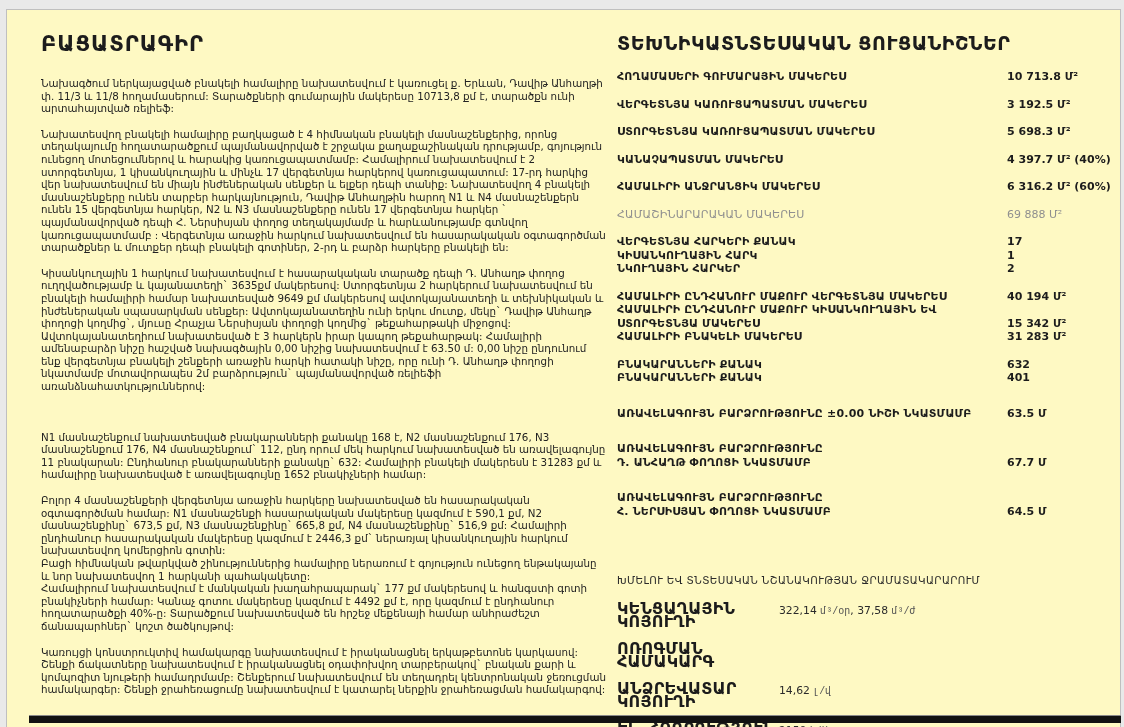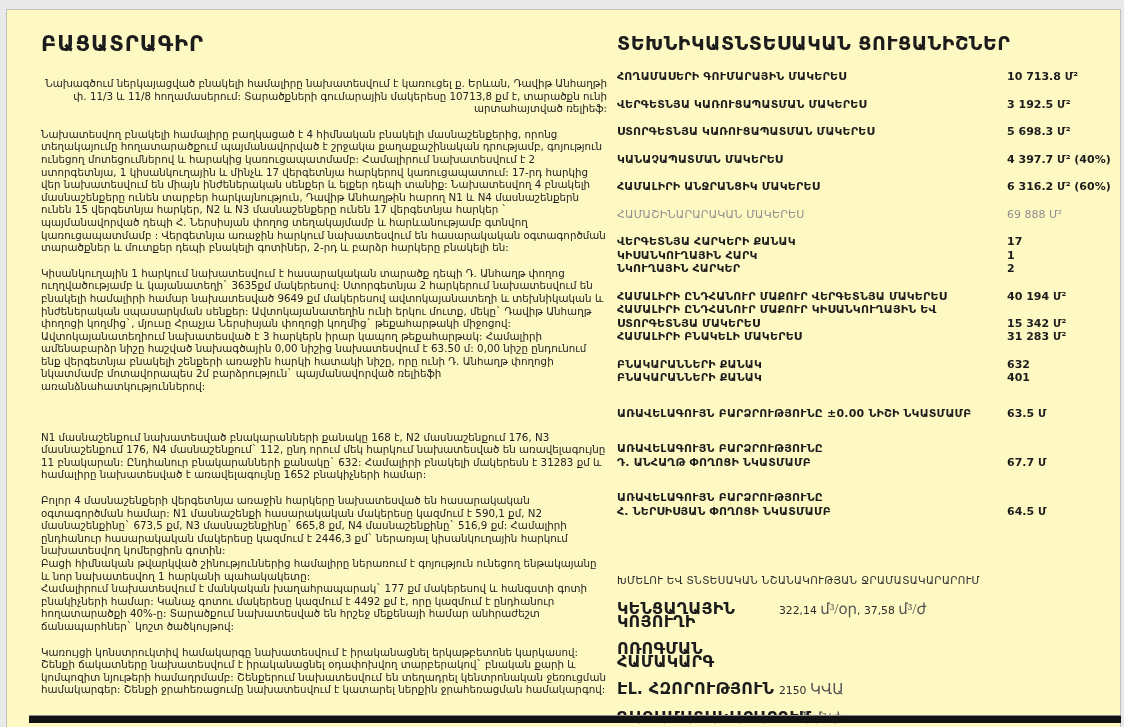--- a/index.html
+++ b/index.html
@@ -68,7 +68,7 @@
   <div class="col-left">
     <h1 class="doc-title">ԲԱՑԱՏՐԱԳԻՐ</h1>
     <div id="left-paragraphs">
-        <p style="margin-top: 0px; text-align: right;"><span>Նախագծում ներկայացված բնակելի համալիրը նախատեսվում է կառուցել ք. Երևան, Դավիթ Անհաղթի փ. 11/3 և 11/8 հողամասերում: Տարածքների գումարային մակերեսը 10713,8 քմ է, տարածքն ունի արտահայտված ռելիեֆ:</span></p>
+        <p style="margin-top: 0px;"><span>Նախագծում ներկայացված բնակելի համալիրը նախատեսվում է կառուցել ք. Երևան, Դավիթ Անհաղթի փ. 11/3 և 11/8 հողամասերում: Տարածքների գումարային մակերեսը 10713,8 քմ է, տարածքն ունի արտահայտված ռելիեֆ:</span></p>
         <p style="margin-top: 13px;"><span>Նախատեսվող բնակելի համալիրը բաղկացած է 4 հիմնական բնակելի մասնաշենքերից, որոնց տեղակայումը հողատարածքում պայմանավորված է շրջակա քաղաքաշինական դրությամբ, գոյություն ունեցող մոտեցումներով և հարակից կառուցապատմամբ: Համալիրում նախատեսվում է 2 ստորգետնյա, 1 կիսանկուղային և մինչև 17 վերգետնյա հարկերով կառուցապատում: 17-րդ հարկից վեր նախատեսվում են միայն ինժեներական սենքեր և ելքեր դեպի տանիք: Նախատեսվող 4 բնակելի մասնաշենքերը ունեն տարբեր հարկայնություն, Դավիթ Անհաղթին հարող N1 և N4 մասնաշենքերն ունեն 15 վերգետնյա հարկեր, N2 և N3   մասնաշենքերը ունեն 17 վերգետնյա հարկեր ` պայմանավորված դեպի Հ. Ներսիսյան փողոց տեղակայմամբ և հարևանությամբ գտնվող կառուցապատմամբ : Վերգետնյա առաջին հարկում նախատեսվում են հասարակական օգտագործման տարածքներ և մուտքեր դեպի բնակելի գոտիներ, 2-րդ և բարձր հարկերը բնակելի են:</span></p>
         <p style="margin-top: 13px;"><span>Կիսանկուղային 1 հարկում նախատեսվում է հասարակական տարածք դեպի Դ. Անհաղթ փողոց ուղղվածությամբ և կայանատեղի` 3635քմ մակերեսով: Ստորգետնյա 2 հարկերում նախատեսվում են բնակելի համալիրի համար նախատեսված 9649 քմ մակերեսով ավտոկայանատեղի և տեխնիկական և ինժեներական սպասարկման սենքեր: Ավտոկայանատեղին ունի երկու մուտք, մեկը` Դավիթ Անհաղթ փողոցի կողմից`, մյուսը Հրաչյա Ներսիսյան փողոցի կողմից` թեքահարթակի միջոցով: Ավտոկայանատեղիում նախատեսված է 3 հարկերն իրար կապող թեքահարթակ: Համալիրի ամենաբարձր նիշը հաշված նախագծային  0,00 նիշից նախատեսվում է 63.50 մ: 0,00 նիշը ընդունում ենք վերգետնյա բնակելի շենքերի առաջին հարկի հատակի նիշը, որը ունի Դ. Անհաղթ փողոցի նկատմամբ մոտավորապես 2մ բարձրություն` պայմանավորված ռելիեֆի առանձնահատկություններով:</span></p>
         <p style="margin-top: 38px;"><span>N1 մասնաշենքում նախատեսված բնակարանների քանակը 168 է, N2 մասնաշենքում 176, N3 մասնաշենքում 176, N4 մասնաշենքում` 112, ընդ որում մեկ հարկում նախատեսված են առավելագույնը 11 բնակարան: Ընդհանուր բնակարանների քանակը` 632: Համալիրի բնակելի մակերեսն է 31283 քմ և համալիրը նախատեսված է առավելագույնը 1652 բնակիչների համար:</span></p>

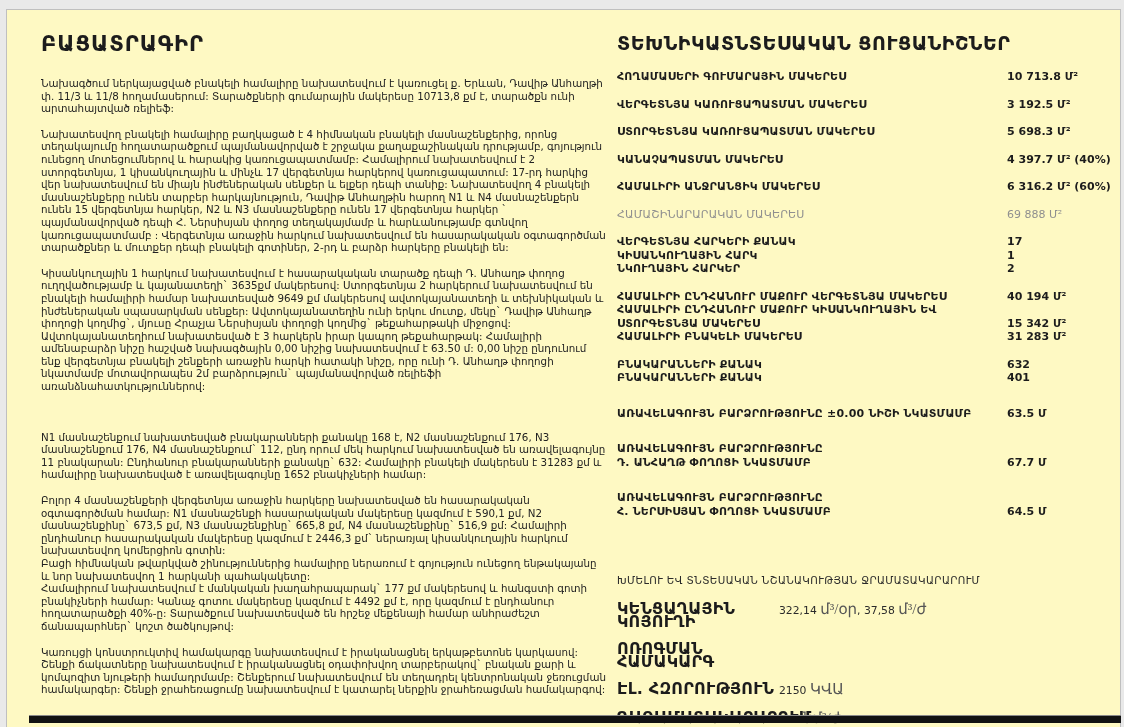--- a/index.html
+++ b/index.html
@@ -51,8 +51,8 @@
   .util-label{flex:none;width:162px;font-size:16px;font-weight:bold;letter-spacing:0.2px;}
   .util-value{flex:1;font-size:10.8px;color:#2a2a2a;white-space:nowrap;}
   .util-value .unit{
-    font-family:Liberation Serif, serif;
-    font-size:15px;color:#555;
+    font-family:Liberation Mono, monospace;
+    font-size:10px;color:#555;
   }
   
   .footer-bar{

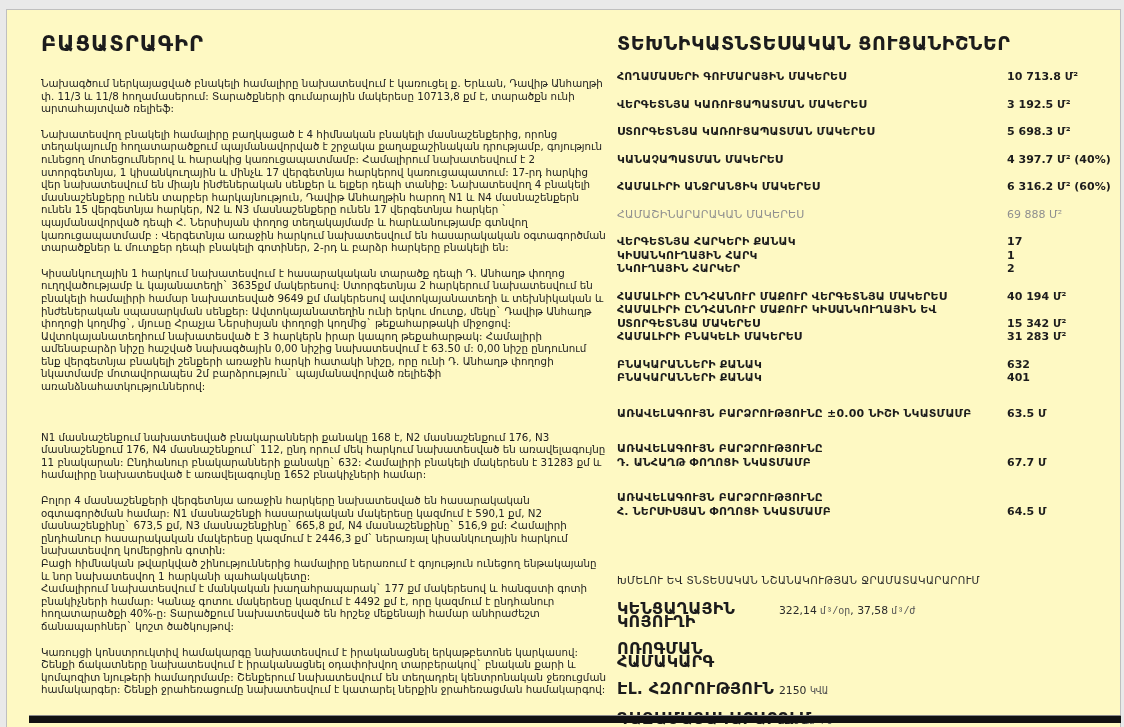--- a/index.html
+++ b/index.html
@@ -198,6 +198,10 @@
             <span class="util-label">ՈՌՈԳՄԱՆ ՀԱՄԱԿԱՐԳ</span>
           </div>
           <div class="util-row">
+            <span class="util-label">ԱՆՁՐԵՎԱՏԱՐ ԿՈՅՈՒՂԻ</span>
+            <span class="util-value"><span>14,62 </span><span class="unit">լ/վ</span></span>
+          </div>
+          <div class="util-row">
             <span class="util-label">ԷԼ. ՀԶՈՐՈՒԹՅՈՒՆ</span>
             <span class="util-value"><span>2150 </span><span class="unit">ԿՎԱ</span></span>
           </div>

